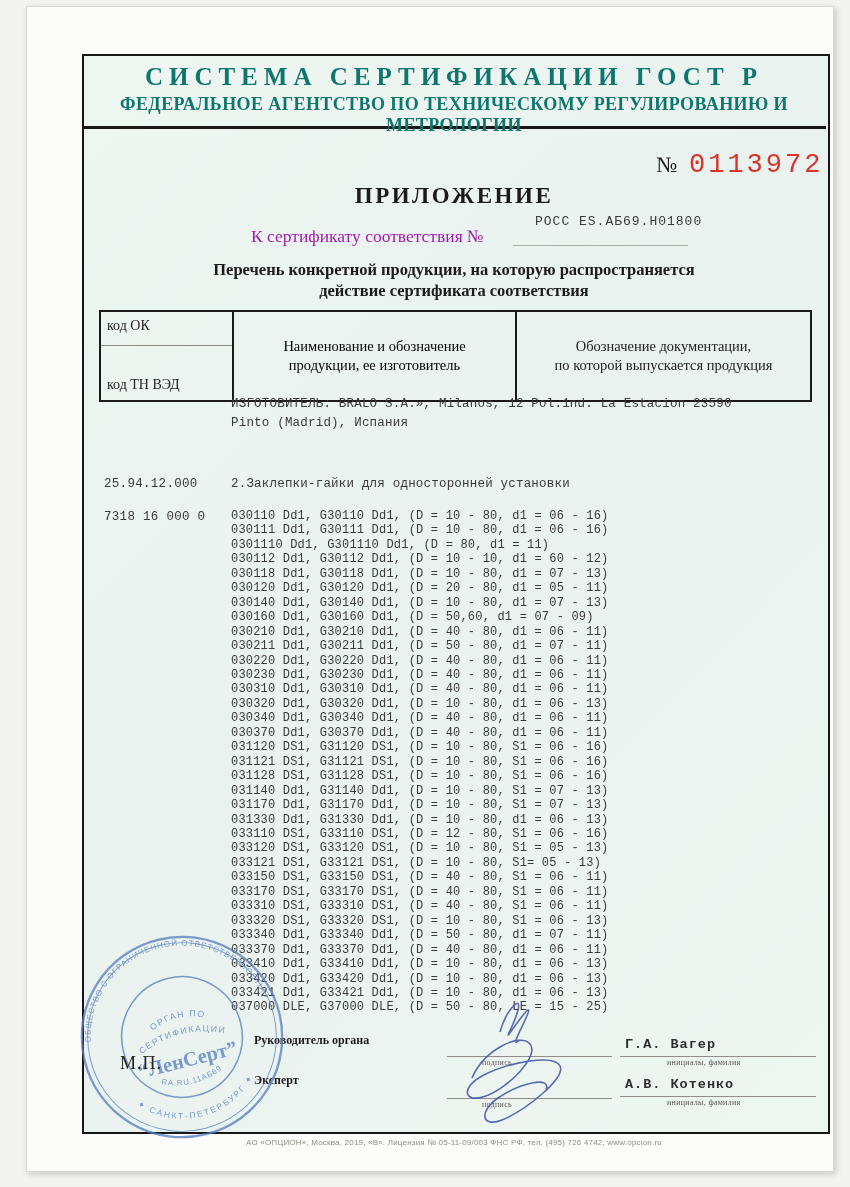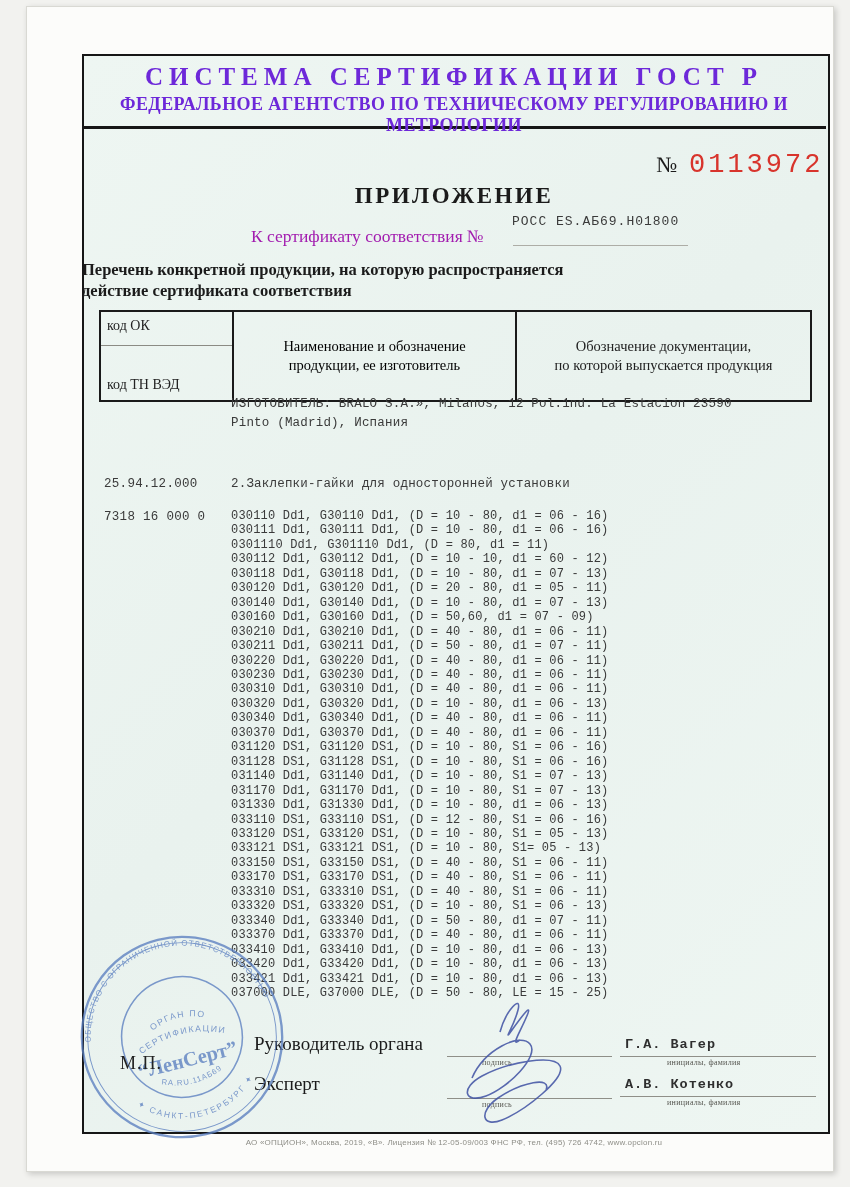--- a/index.html
+++ b/index.html
@@ -10,7 +10,7 @@
   .frame{position:absolute;left:55px;top:47px;width:744px;height:1076px;border:2px solid #161616;
          background:linear-gradient(135deg,#eef6f2 0%,#e9f2ee 48%,#eef6f2 100%);}
   .masthead{position:absolute;left:55px;top:47px;width:744px;height:72px;border-bottom:3px solid #161616;
-            text-align:center;color:#6d28d9;}
+            text-align:center;color:#0f766e;}
   .m1{margin-top:9px;font-size:25px;font-weight:bold;letter-spacing:6px;}
   .m2{margin-top:3px;font-size:18px;font-weight:bold;letter-spacing:.4px;}
   .docnum{position:absolute;left:583px;top:143px;white-space:nowrap;margin-left:46px;}

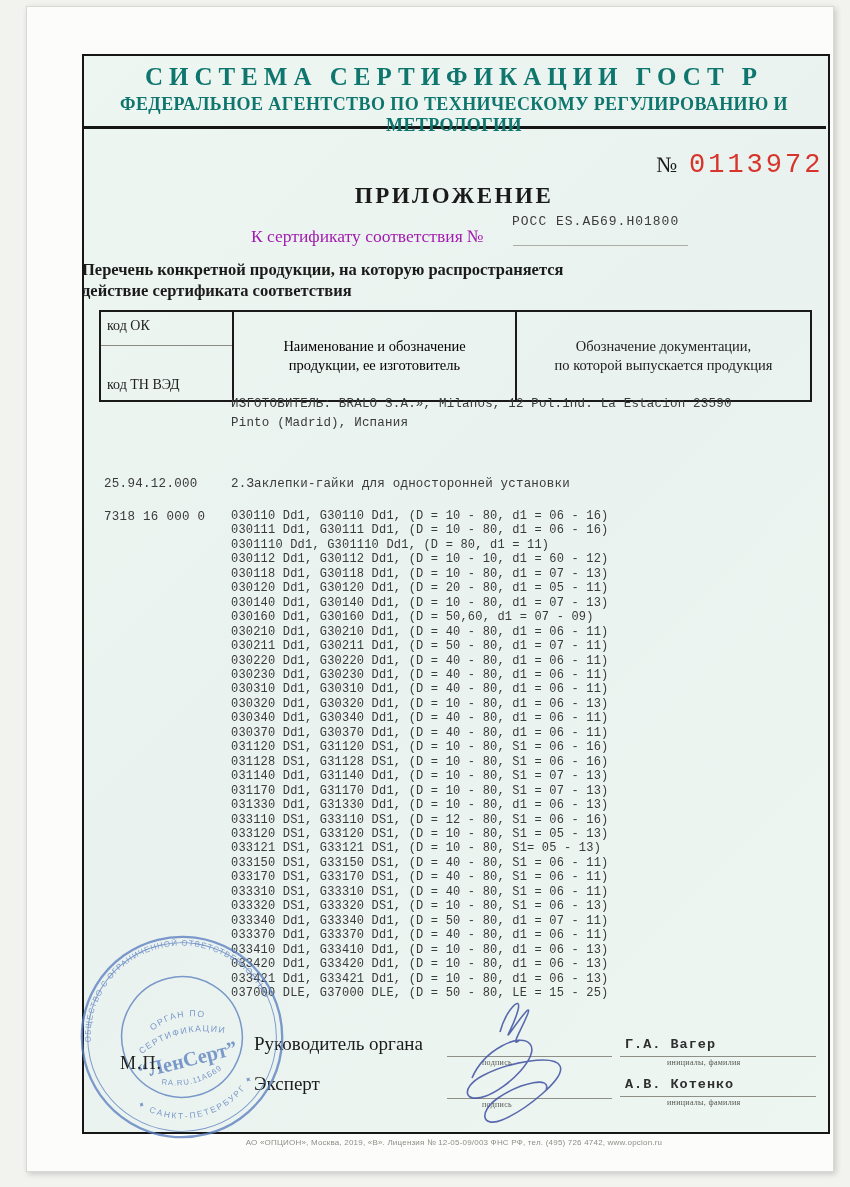--- a/index.html
+++ b/index.html
@@ -20,7 +20,7 @@
   .apptitle{position:absolute;left:55px;top:176px;width:744px;text-align:center;
             font-size:23px;font-weight:bold;letter-spacing:2.5px;color:#1b1b1b;}
   .certlabel{position:absolute;left:224px;top:219px;font-size:17.5px;font-weight:normal;color:#a21caf;}
-  .certvalue{position:absolute;left:485px;top:207px;font-family:"Liberation Mono","DejaVu Sans Mono",monospace;
+  .certvalue{position:absolute;left:508px;top:207px;font-family:"Liberation Mono","DejaVu Sans Mono",monospace;
              font-size:13px;letter-spacing:1px;color:#3a3a3a;}
   .certline{position:absolute;left:486px;top:238px;width:175px;border-top:1px solid #adada6;}
   .subtitle{position:absolute;left:55px;top:252px;width:744px;text-align:left;

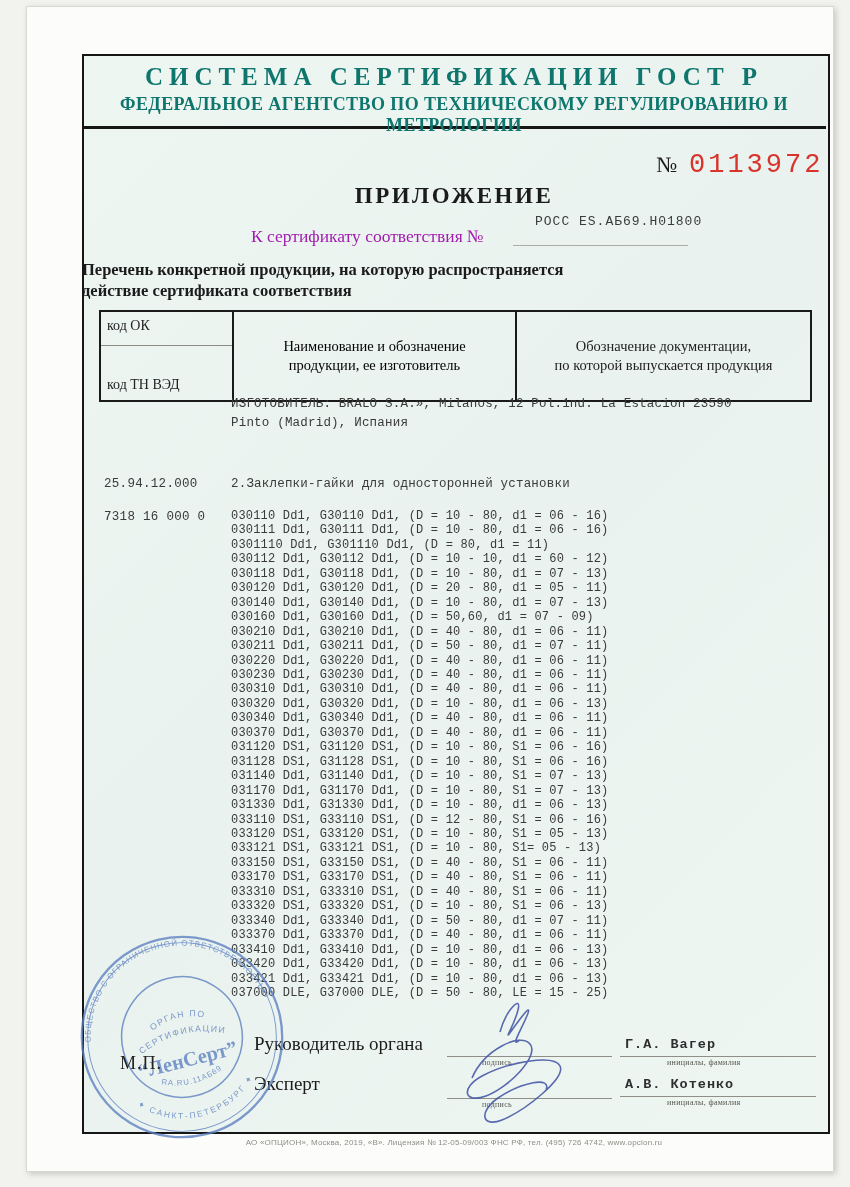--- a/index.html
+++ b/index.html
@@ -23,7 +23,7 @@
   .certvalue{position:absolute;left:508px;top:207px;font-family:"Liberation Mono","DejaVu Sans Mono",monospace;
              font-size:13px;letter-spacing:1px;color:#3a3a3a;}
   .certline{position:absolute;left:486px;top:238px;width:175px;border-top:1px solid #adada6;}
-  .subtitle{position:absolute;left:55px;top:252px;width:744px;text-align:left;
+  .subtitle{position:absolute;left:55px;top:252px;width:744px;text-align:center;
             font-size:16.5px;font-weight:bold;line-height:21px;color:#1b1b1b;}
   .thead{position:absolute;left:72px;top:303px;width:713px;height:92px;border:2px solid #1a1a1a;
          box-sizing:border-box;display:flex;}

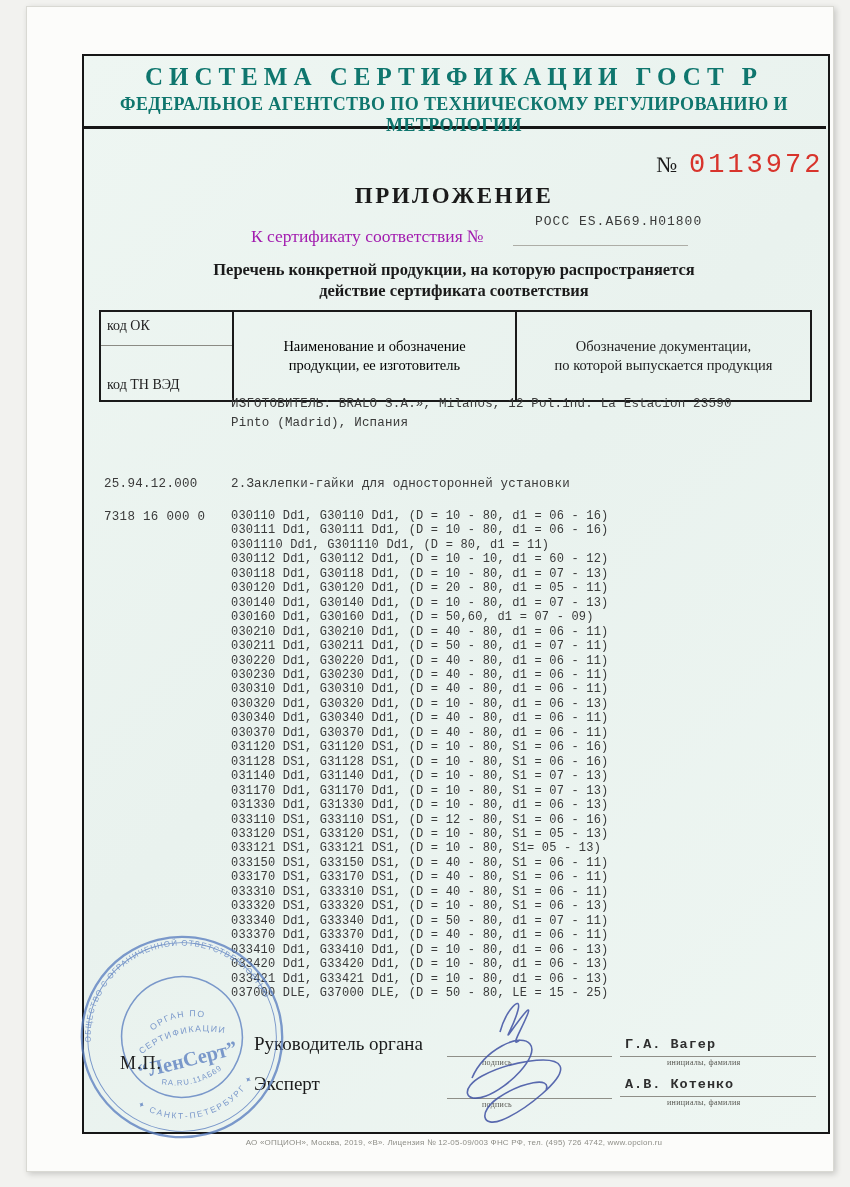--- a/index.html
+++ b/index.html
@@ -128,6 +128,7 @@
         <div>030340 Dd1, G30340 Dd1, (D = 40 - 80, d1 = 06 - 11)</div>
         <div>030370 Dd1, G30370 Dd1, (D = 40 - 80, d1 = 06 - 11)</div>
         <div>031120 DS1, G31120 DS1, (D = 10 - 80, S1 = 06 - 16)</div>
+        <div>031121 DS1, G31121 DS1, (D = 10 - 80, S1 = 06 - 16)</div>
         <div>031128 DS1, G31128 DS1, (D = 10 - 80, S1 = 06 - 16)</div>
         <div>031140 Dd1, G31140 Dd1, (D = 10 - 80, S1 = 07 - 13)</div>
         <div>031170 Dd1, G31170 Dd1, (D = 10 - 80, S1 = 07 - 13)</div>

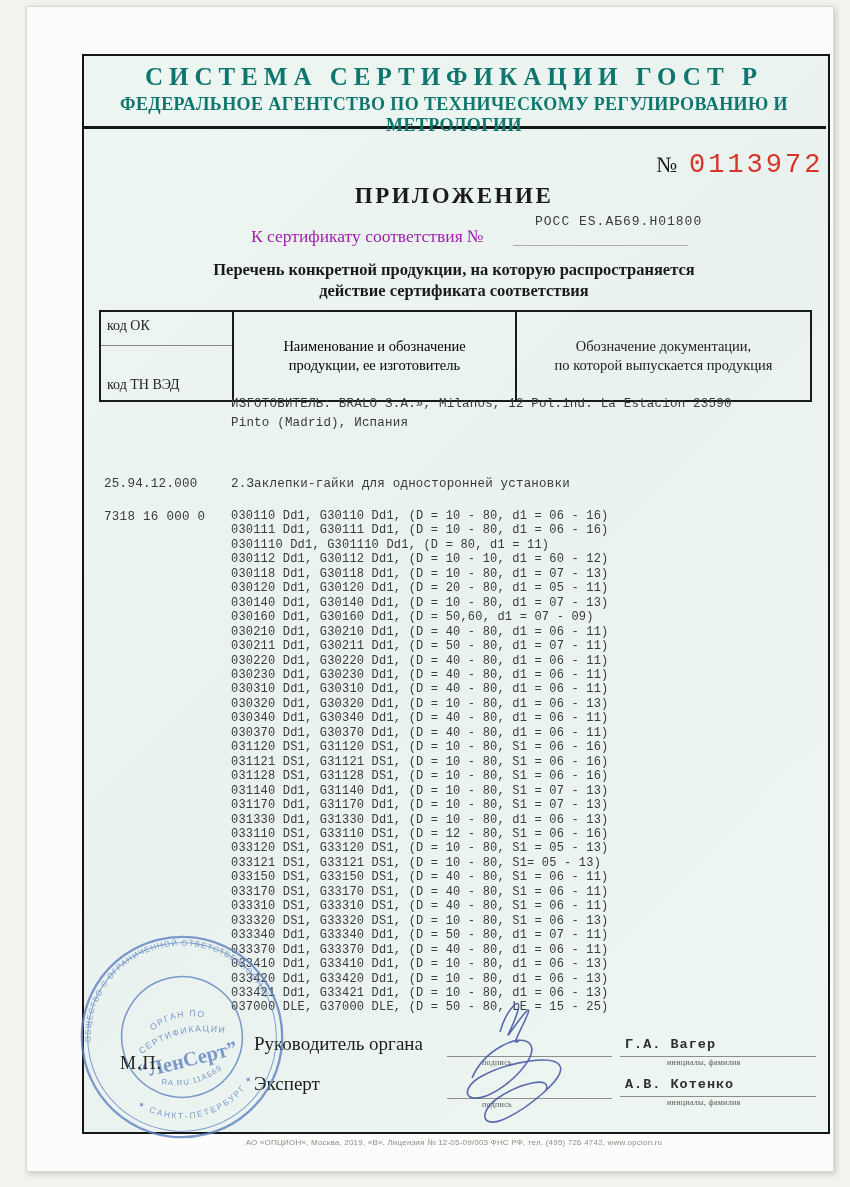--- a/index.html
+++ b/index.html
@@ -41,7 +41,7 @@
   .prodtitle{position:absolute;left:204px;top:470px;font-size:12.5px;letter-spacing:.2px;}
   .tnved{position:absolute;left:77px;top:503px;font-size:12.5px;letter-spacing:.3px;}
   .plist{position:absolute;left:204px;top:502px;font-size:12px;line-height:14.45px;letter-spacing:.2px;white-space:nowrap;}
-  .siglabel{position:absolute;font-size:19px;font-weight:normal;color:#1b1b1b;}
+  .siglabel{position:absolute;font-size:12px;font-weight:bold;color:#1b1b1b;}
   .sigline{position:absolute;border-top:1px solid #8f8f88;}
   .tinycap{position:absolute;font-size:8px;color:#55554f;letter-spacing:.3px;}
   .signame{position:absolute;font-family:"Liberation Mono","DejaVu Sans Mono",monospace;

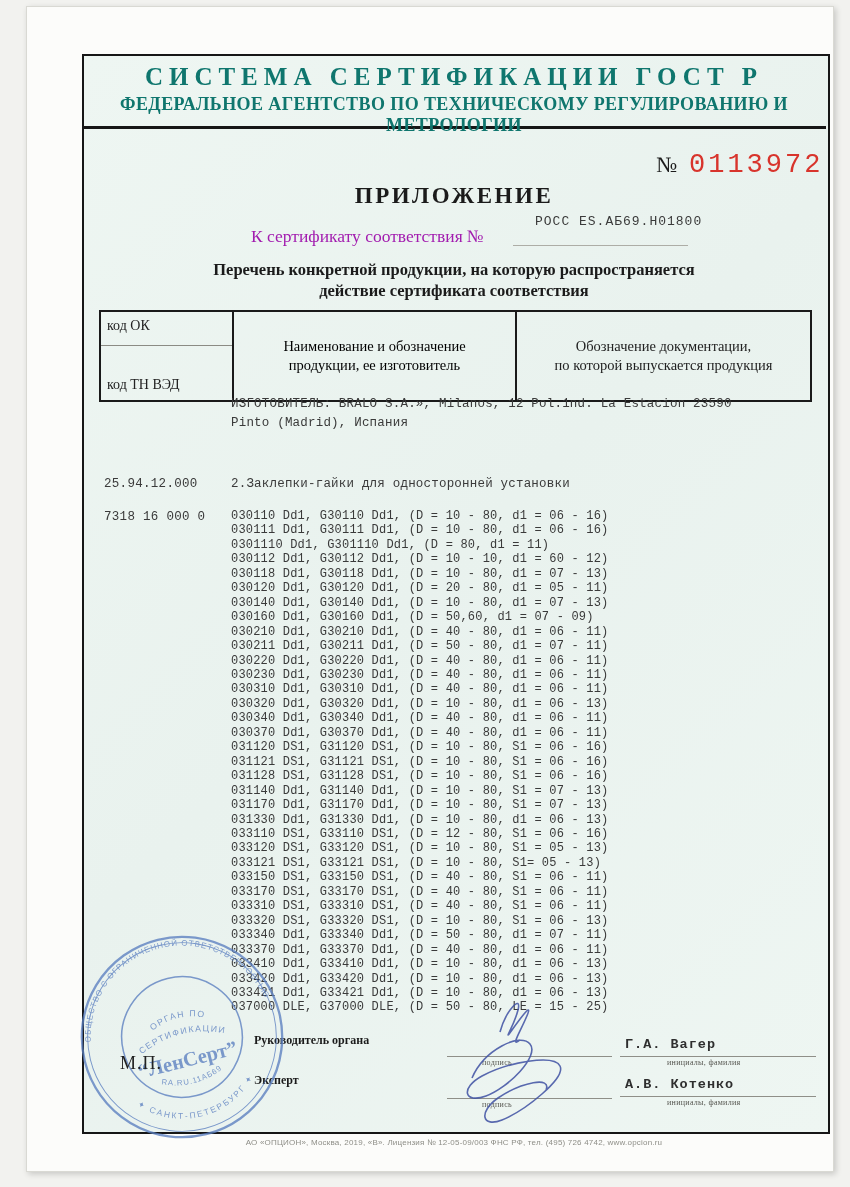--- a/index.html
+++ b/index.html
@@ -204,7 +204,7 @@
 
     <div class="mp">М.П.</div>
 
-    <div class="footer">АО «ОПЦИОН», Москва, 2019, «В».  Лицензия № 12-05-09/003 ФНС РФ, тел. (495) 726 4742, www.opcion.ru</div>
+    <div class="footer">АО «ОПЦИОН», Москва, 2019, «В».  Лицензия № 05-11-09/003 ФНС РФ, тел. (495) 726 4742, www.opcion.ru</div>
   </div>
 </div>
 

